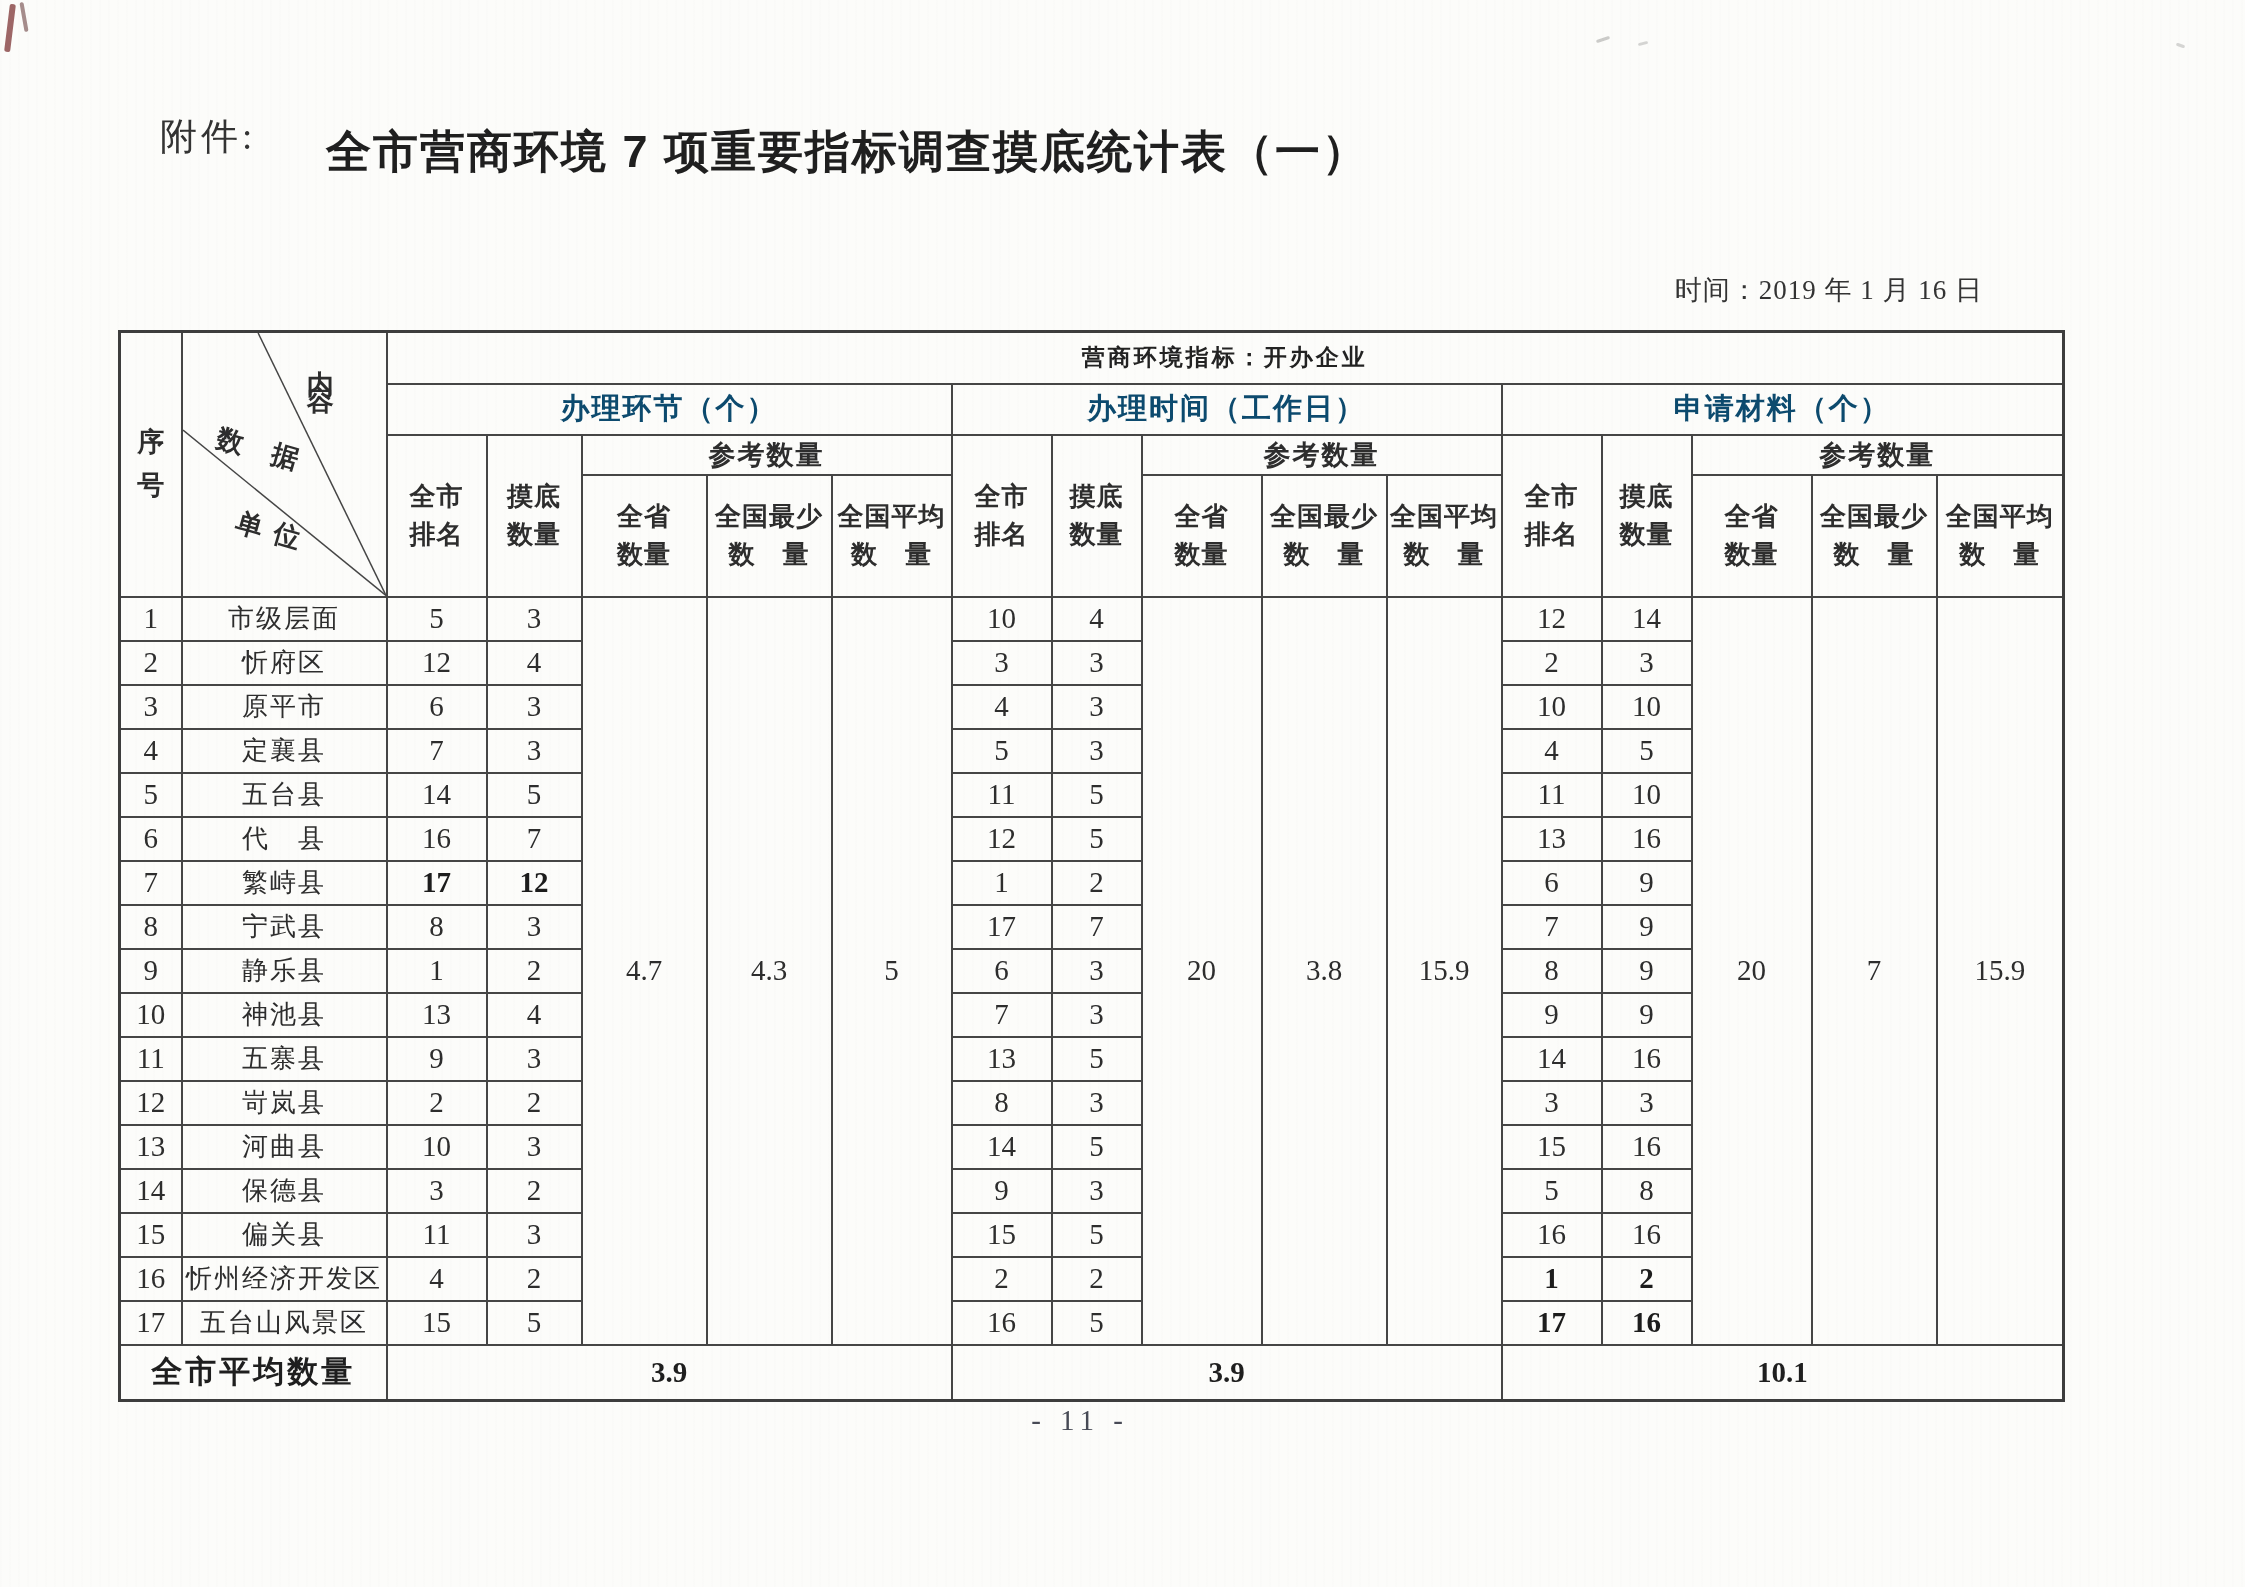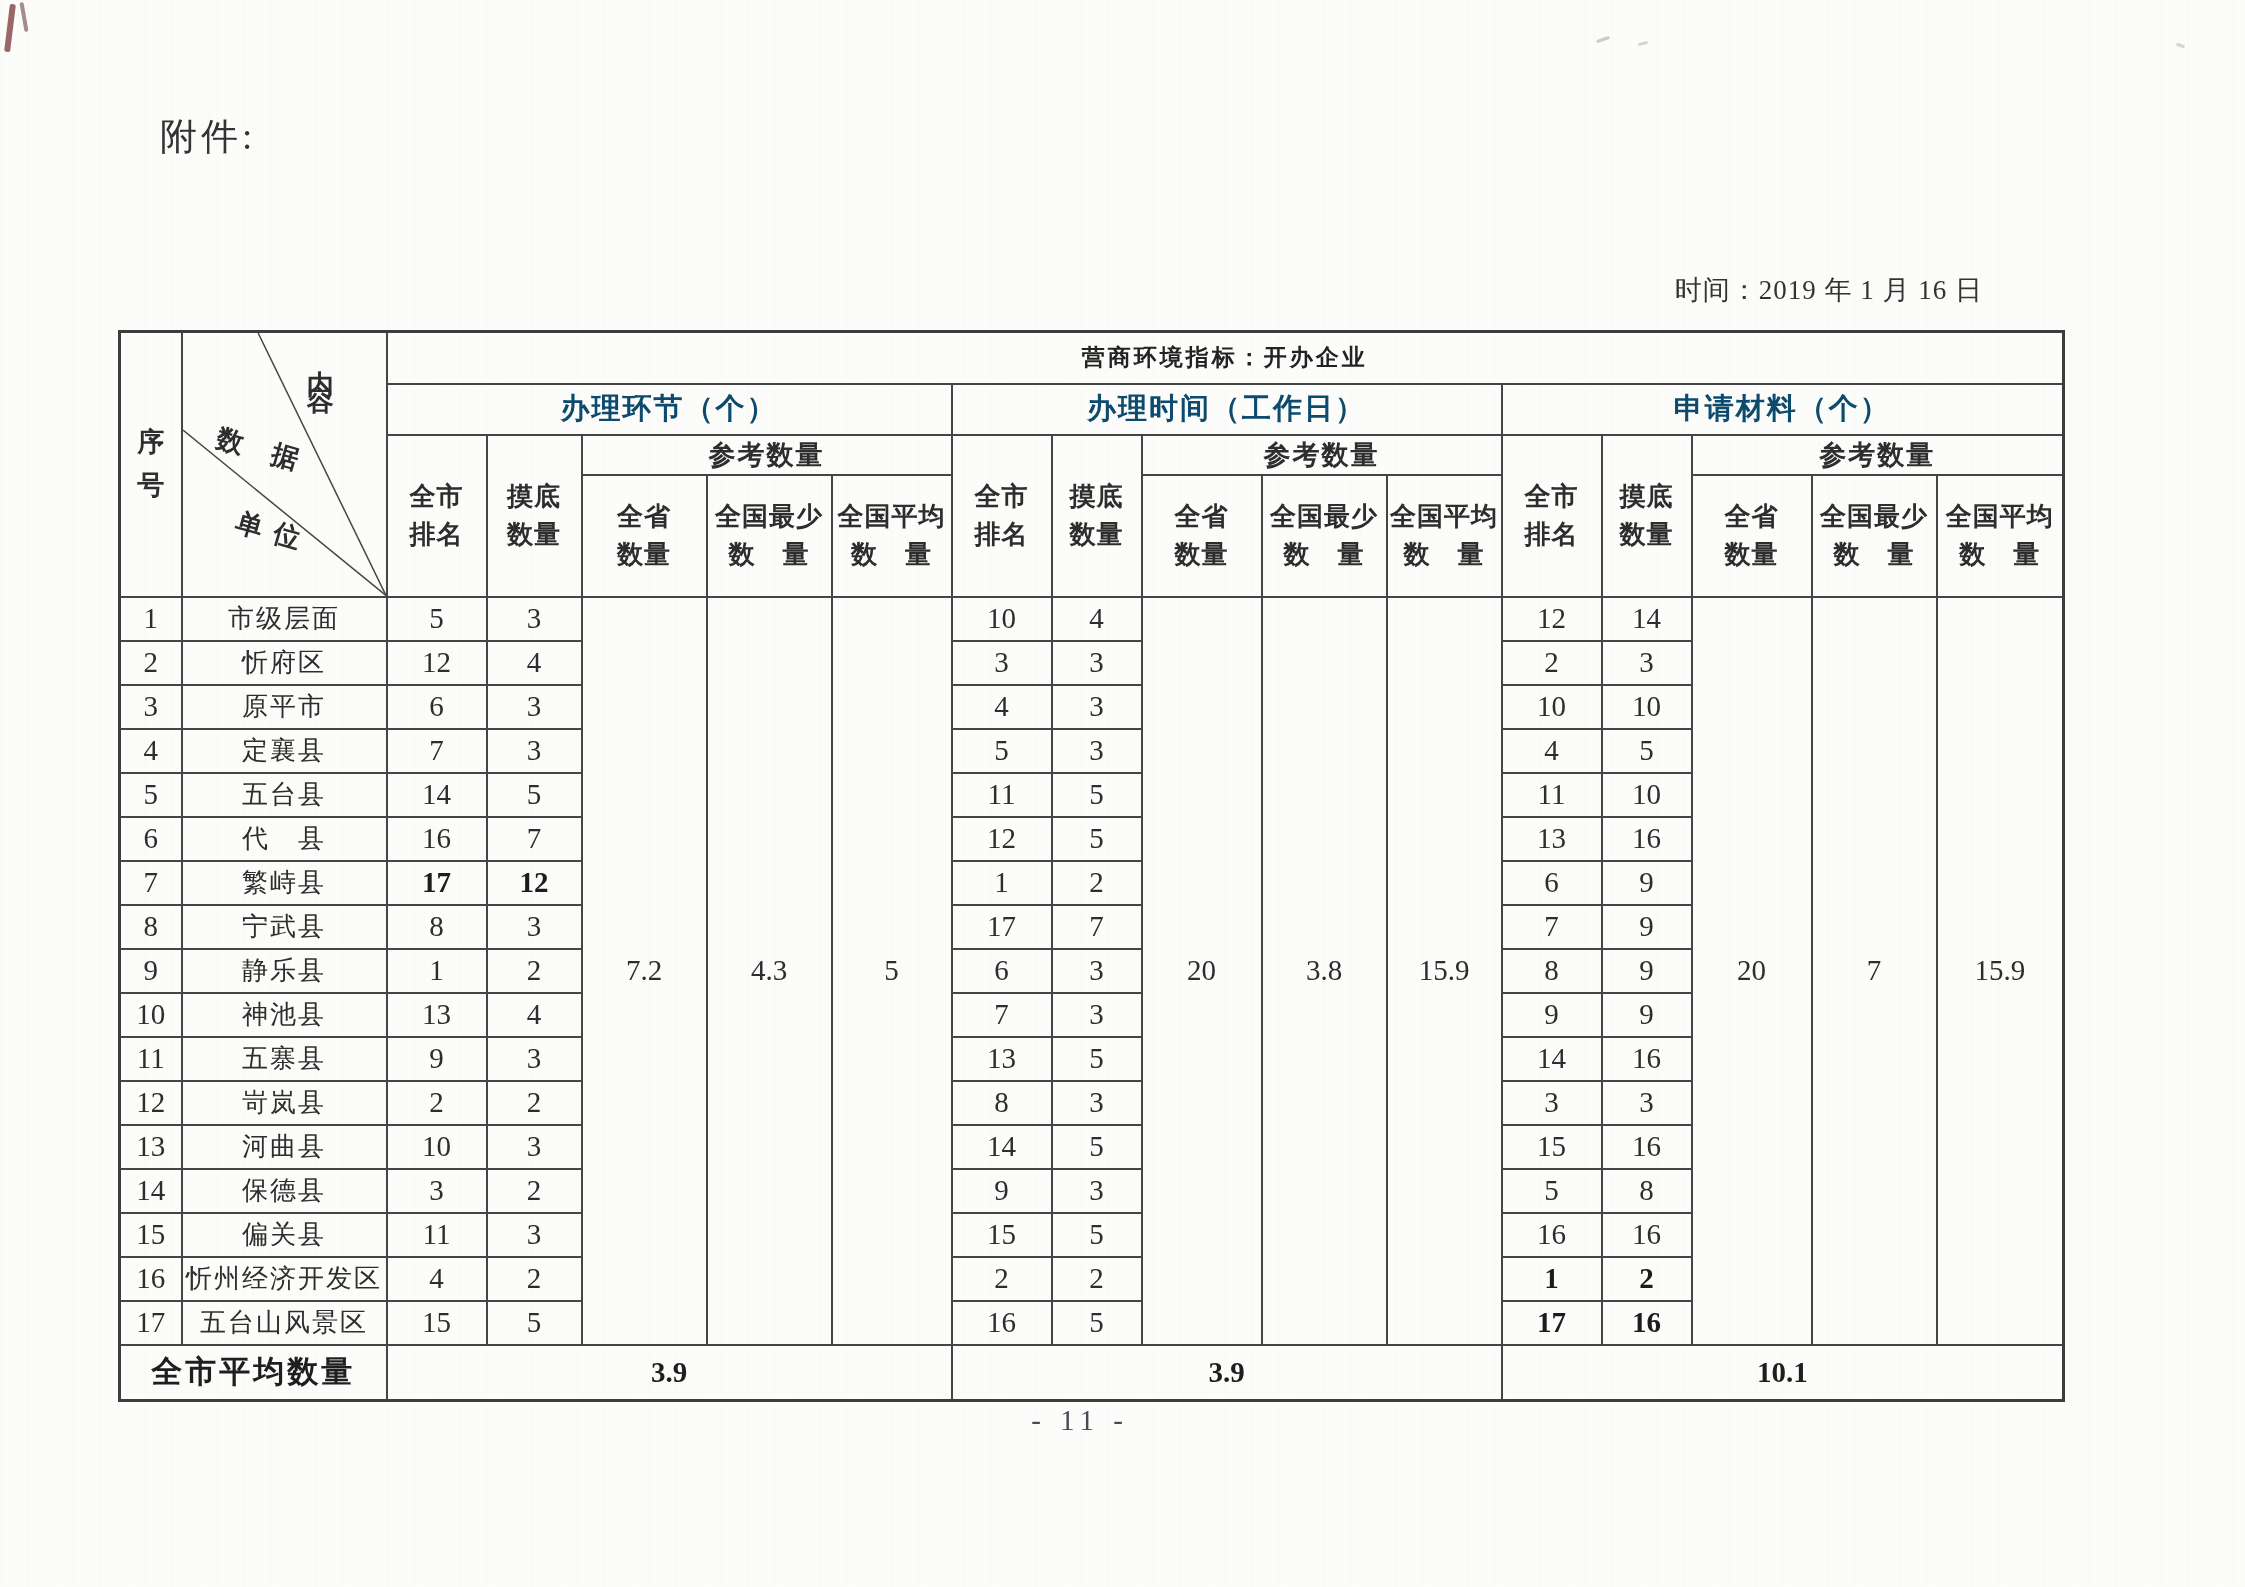--- a/index.html
+++ b/index.html
@@ -99,6 +99,7 @@
   <div class="scan-mark" id="mark5"></div>
 
   <div id="attachment">附件:</div>
+  <div id="title">全市营商环境 7 项重要指标调查摸底统计表（一）</div>
   <div id="dateline">时间：2019 年 1 月 16 日</div>
 
   <div id="table-wrap">

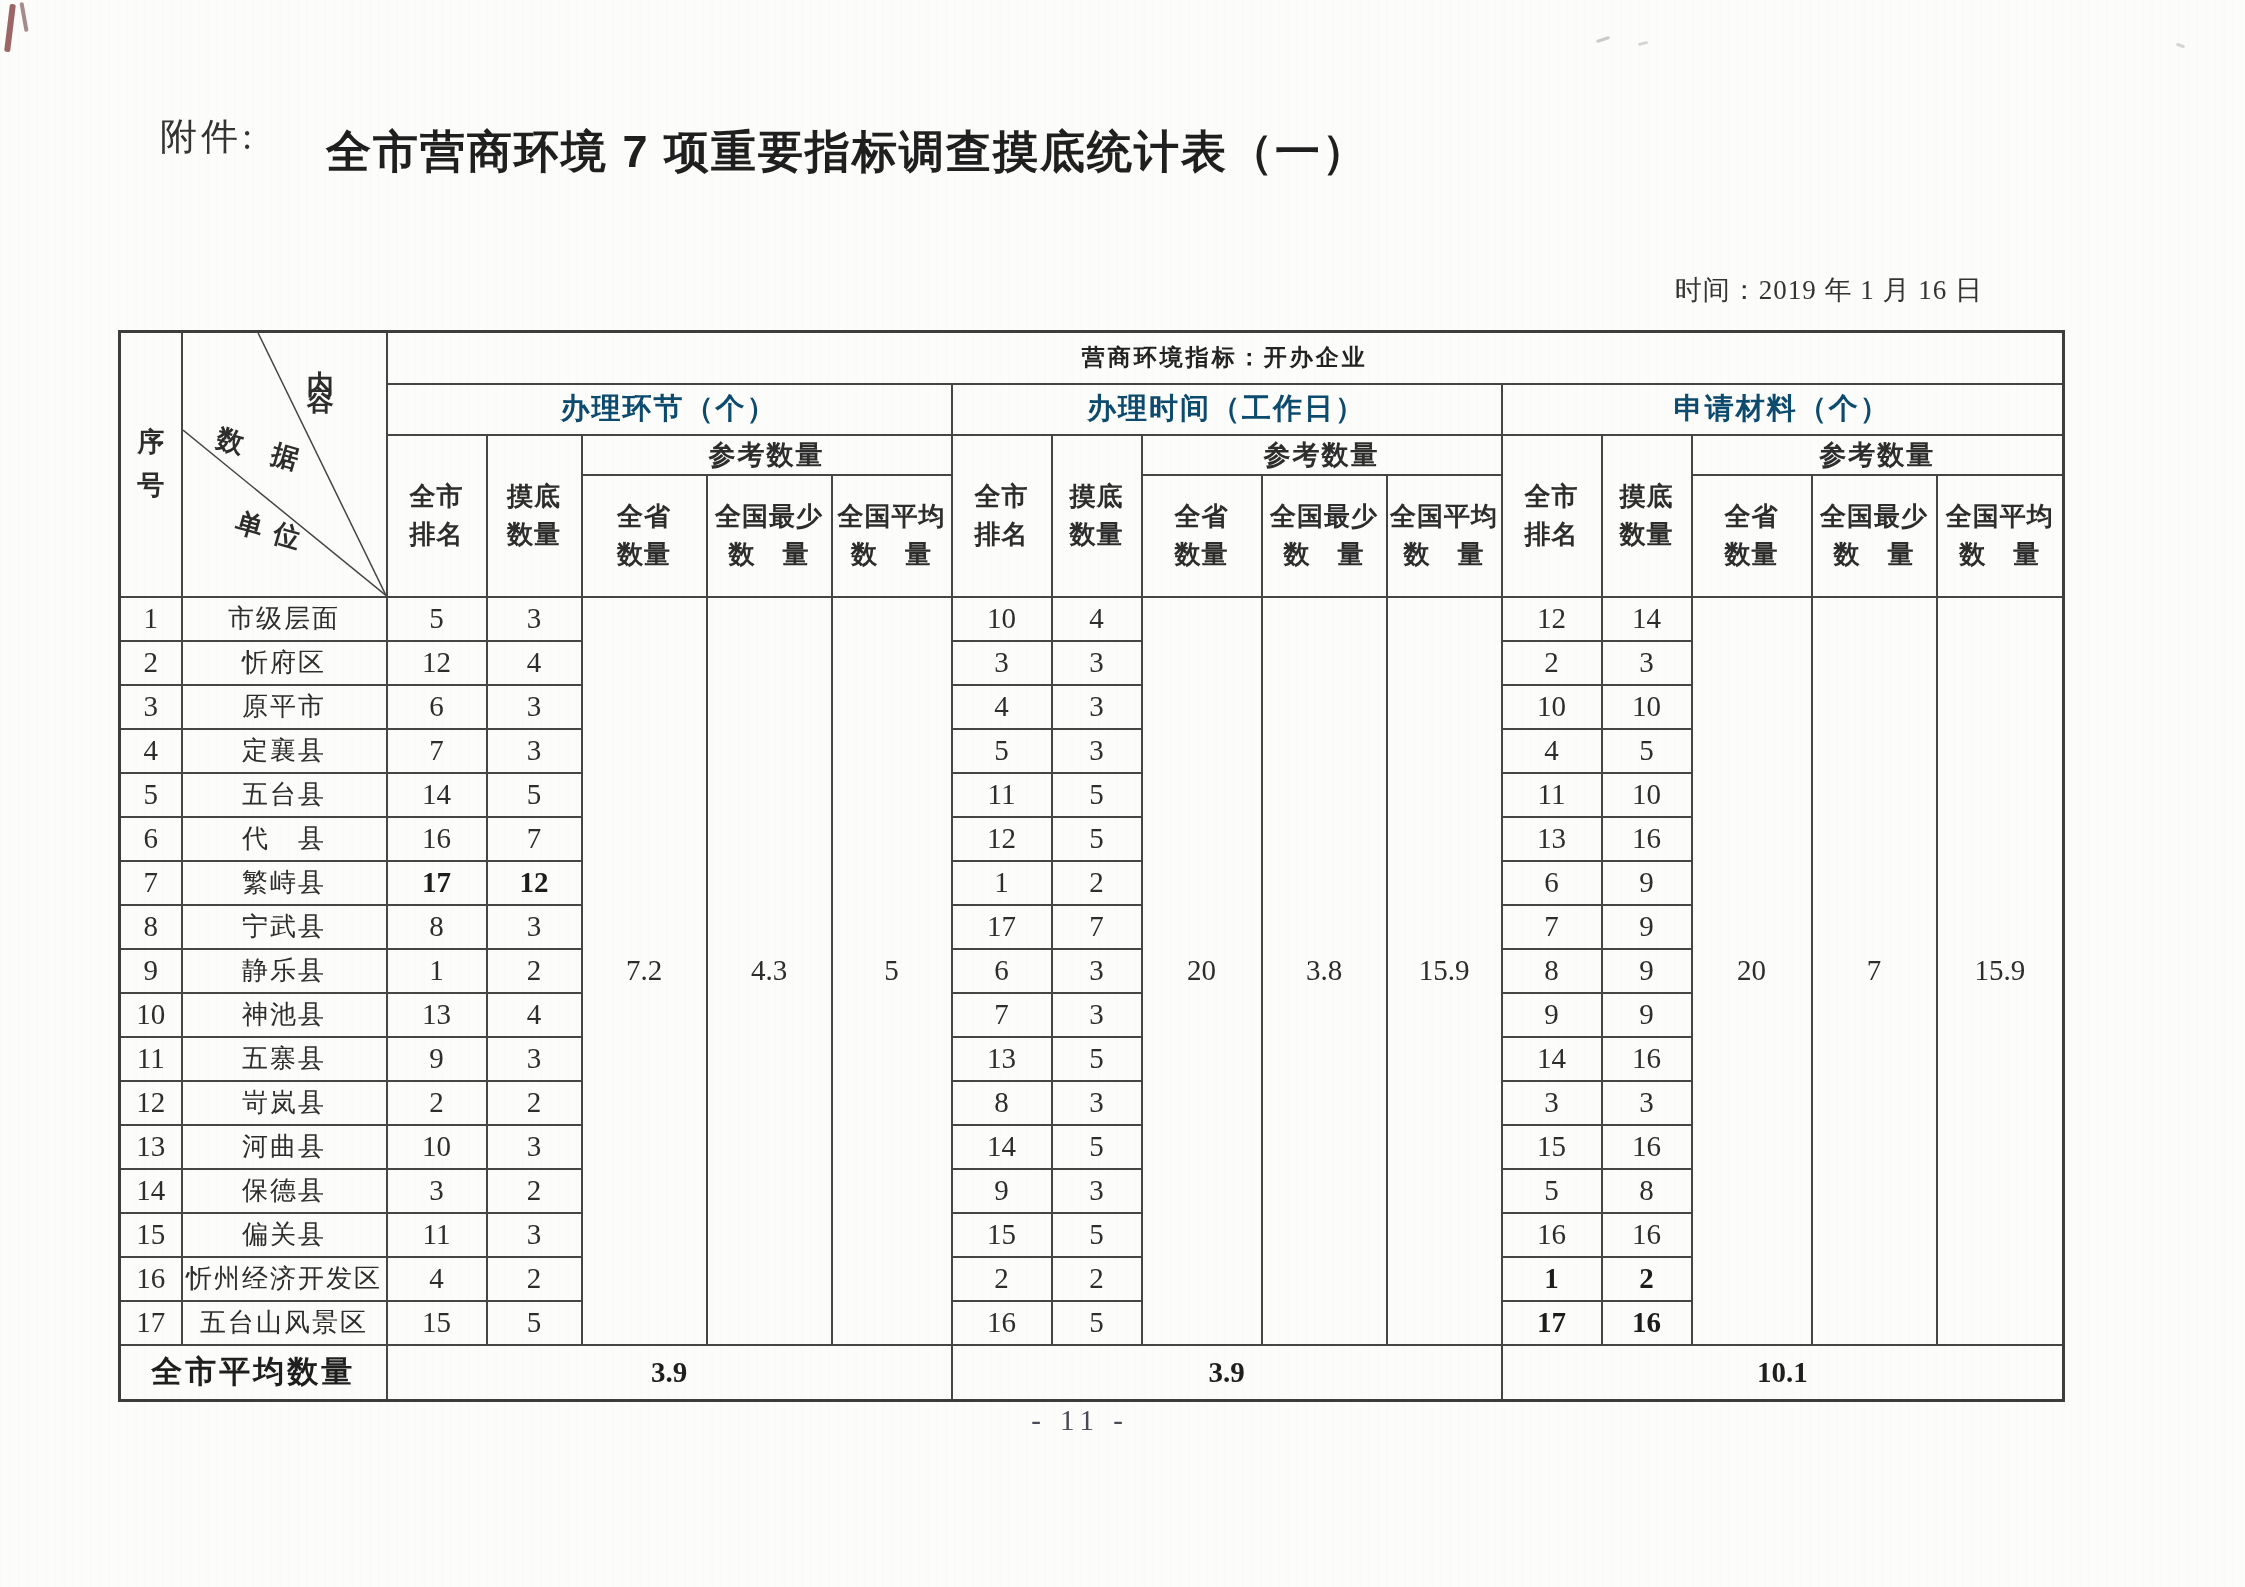--- a/index.html
+++ b/index.html
@@ -187,7 +187,7 @@
             <td class="unit-name-cell">市级层面</td>
             <td class="rank-cell">5</td>
             <td class="survey-cell">3</td>
-            <td class="reference-cell" rowspan="17">7.2</td>
+            <td class="reference-cell" rowspan="17">4.7</td>
             <td class="reference-cell" rowspan="17">4.3</td>
             <td class="reference-cell" rowspan="17">5</td>
             <td class="rank-cell">10</td>

